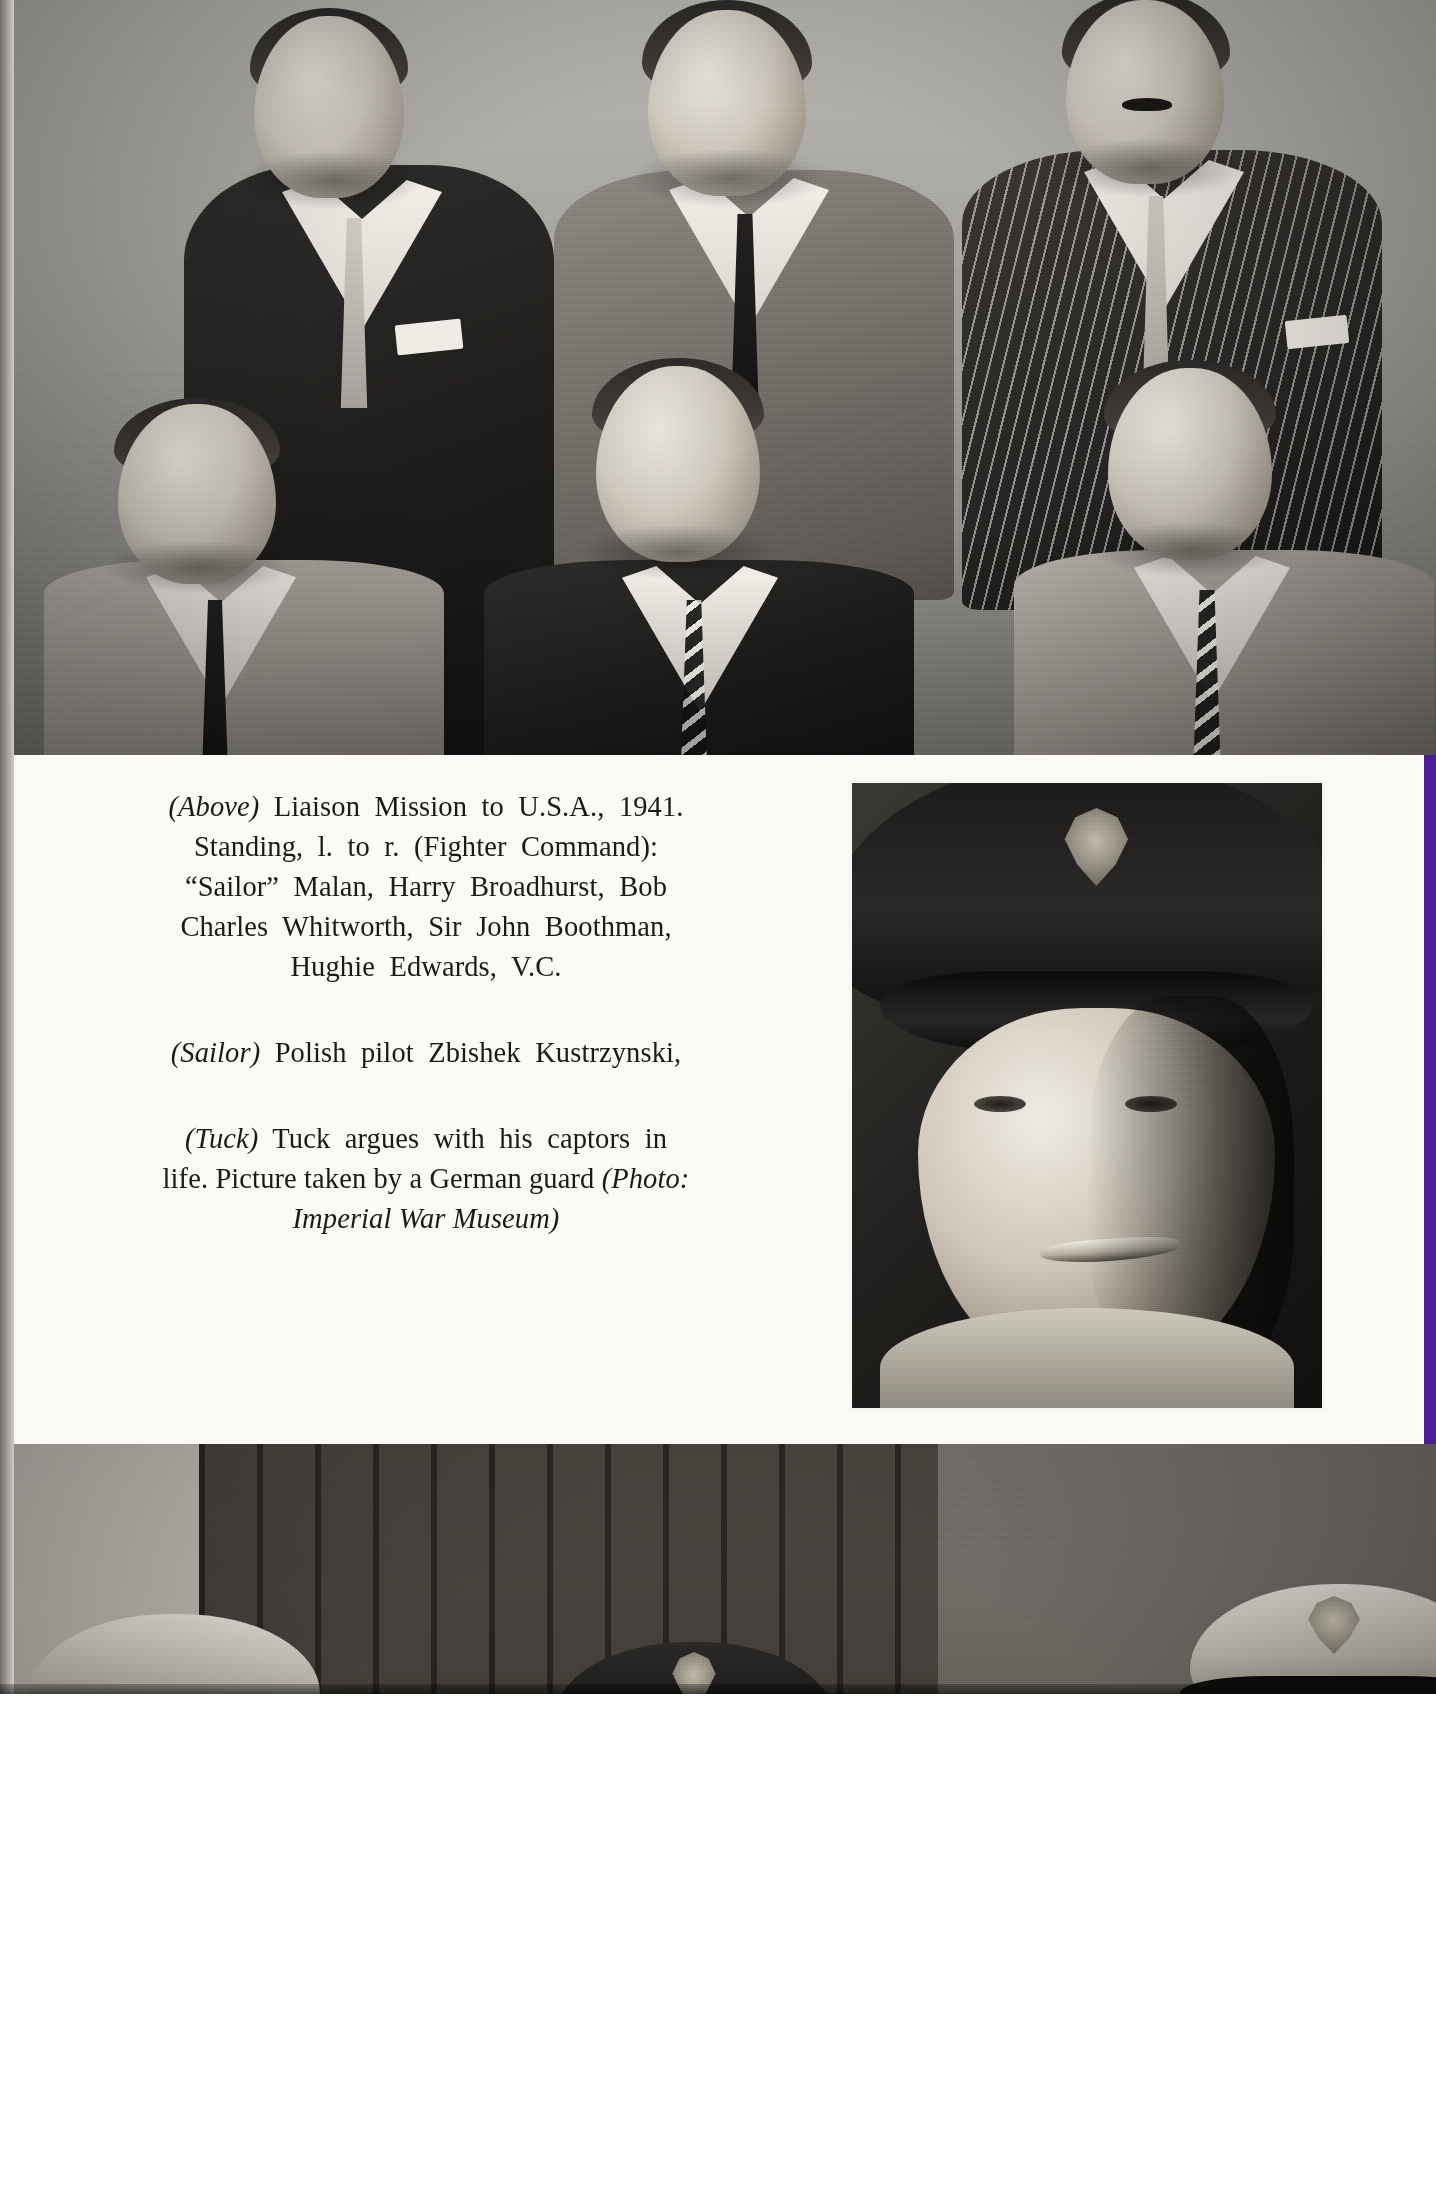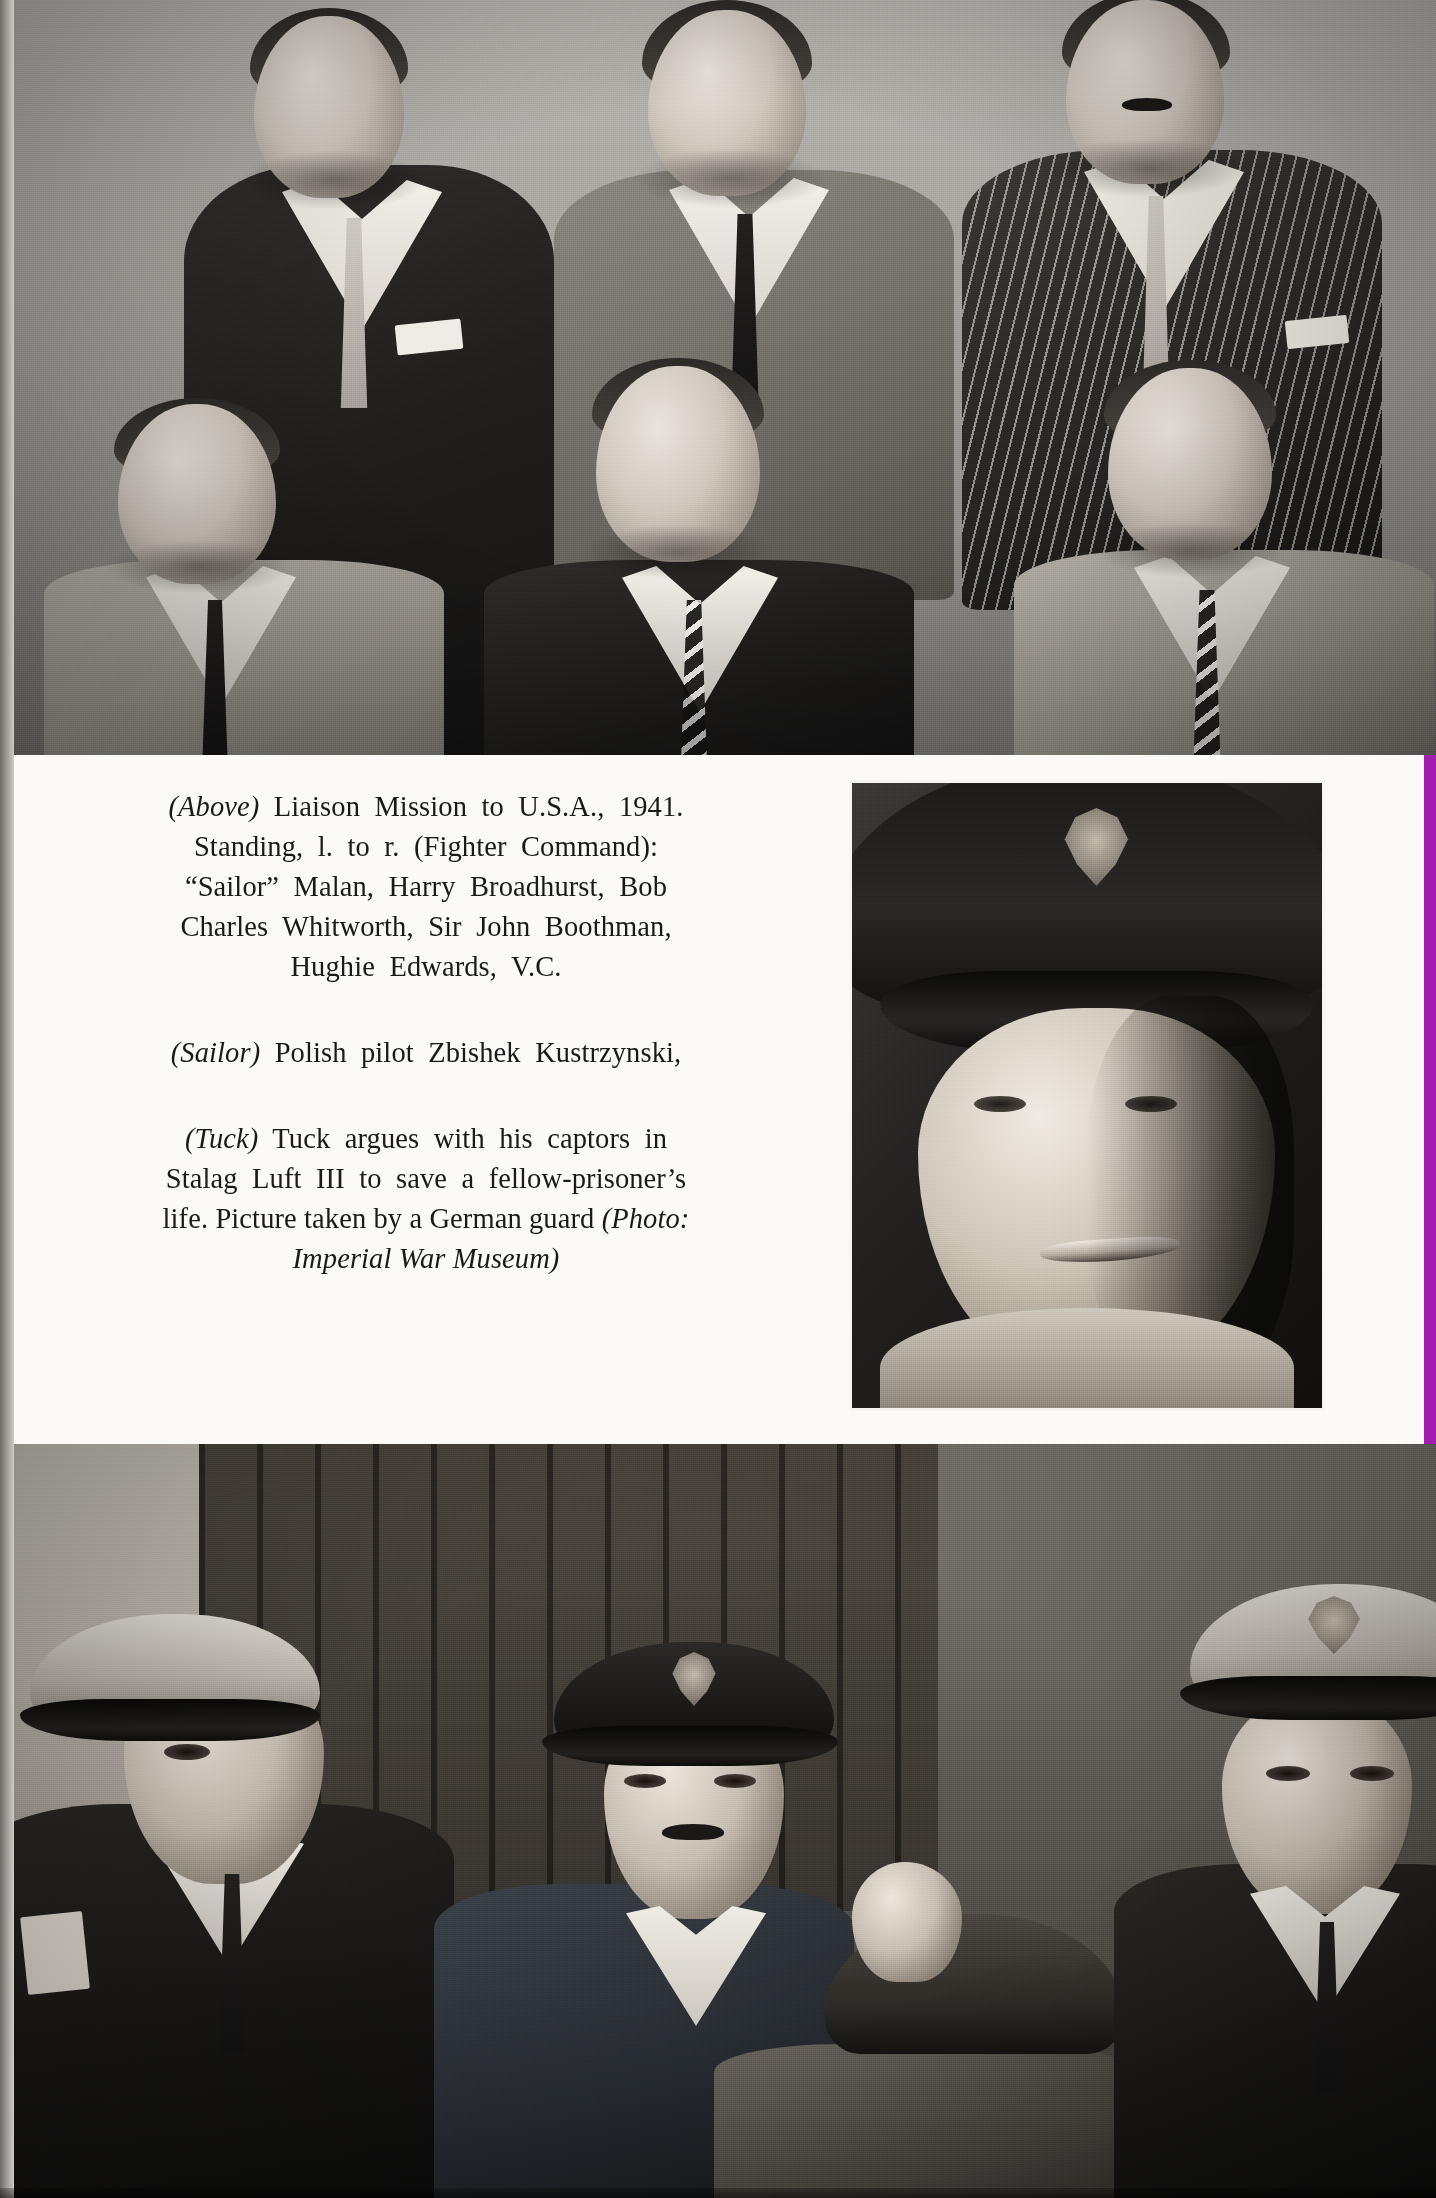--- a/index.html
+++ b/index.html
@@ -16,8 +16,8 @@
   .page {
     position: relative;
     width: 1436px;
-    height: 2198px;
-    background: #a21caf;
+    height: 1694px;
+    background: #4c1d95;
     overflow: hidden;
   }
   

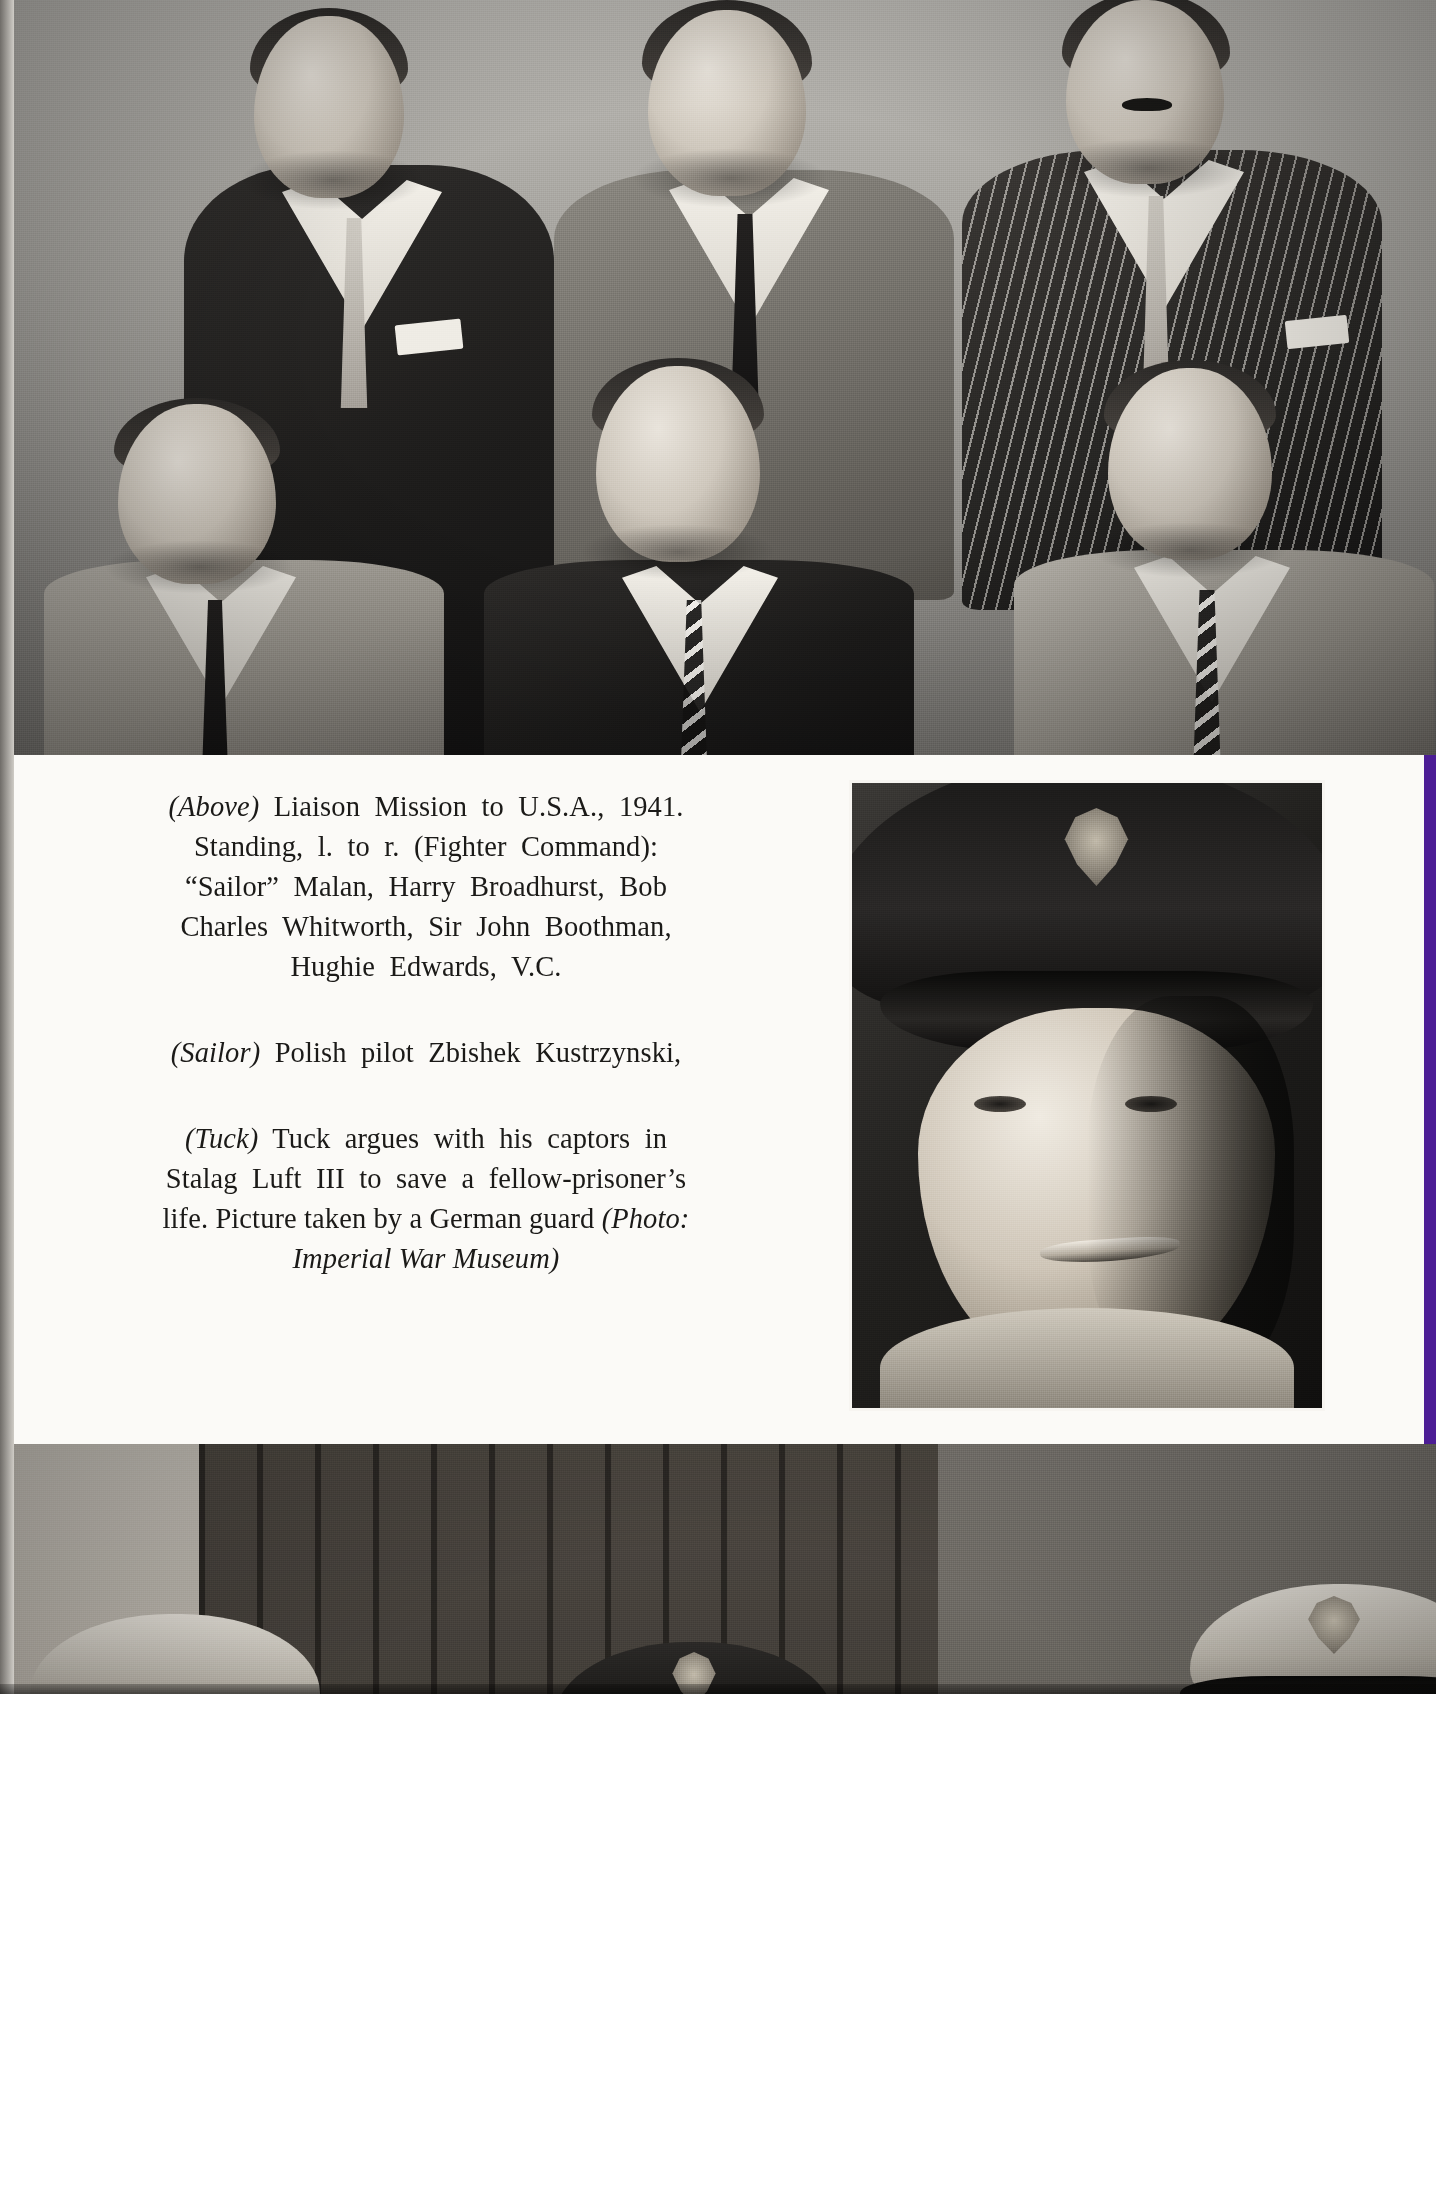--- a/index.html
+++ b/index.html
@@ -384,7 +384,6 @@
         <p>
           <span class="ital">(</span><span class="ital">Tuck</span><span class="ital">)</span>&nbsp; Tuck&nbsp; argues&nbsp; with&nbsp; his&nbsp; captors&nbsp; in
         </p>
-        <p>Stalag&nbsp; Luft&nbsp; III&nbsp; to&nbsp; save&nbsp; a&nbsp; fellow-prisoner’s</p>
         <p style="text-align:left;">life. Picture taken by a German guard <span class="ital">(Photo:</span></p>
         <p style="text-align:center;" class="ital">Imperial War Museum)</p>
       </div>

